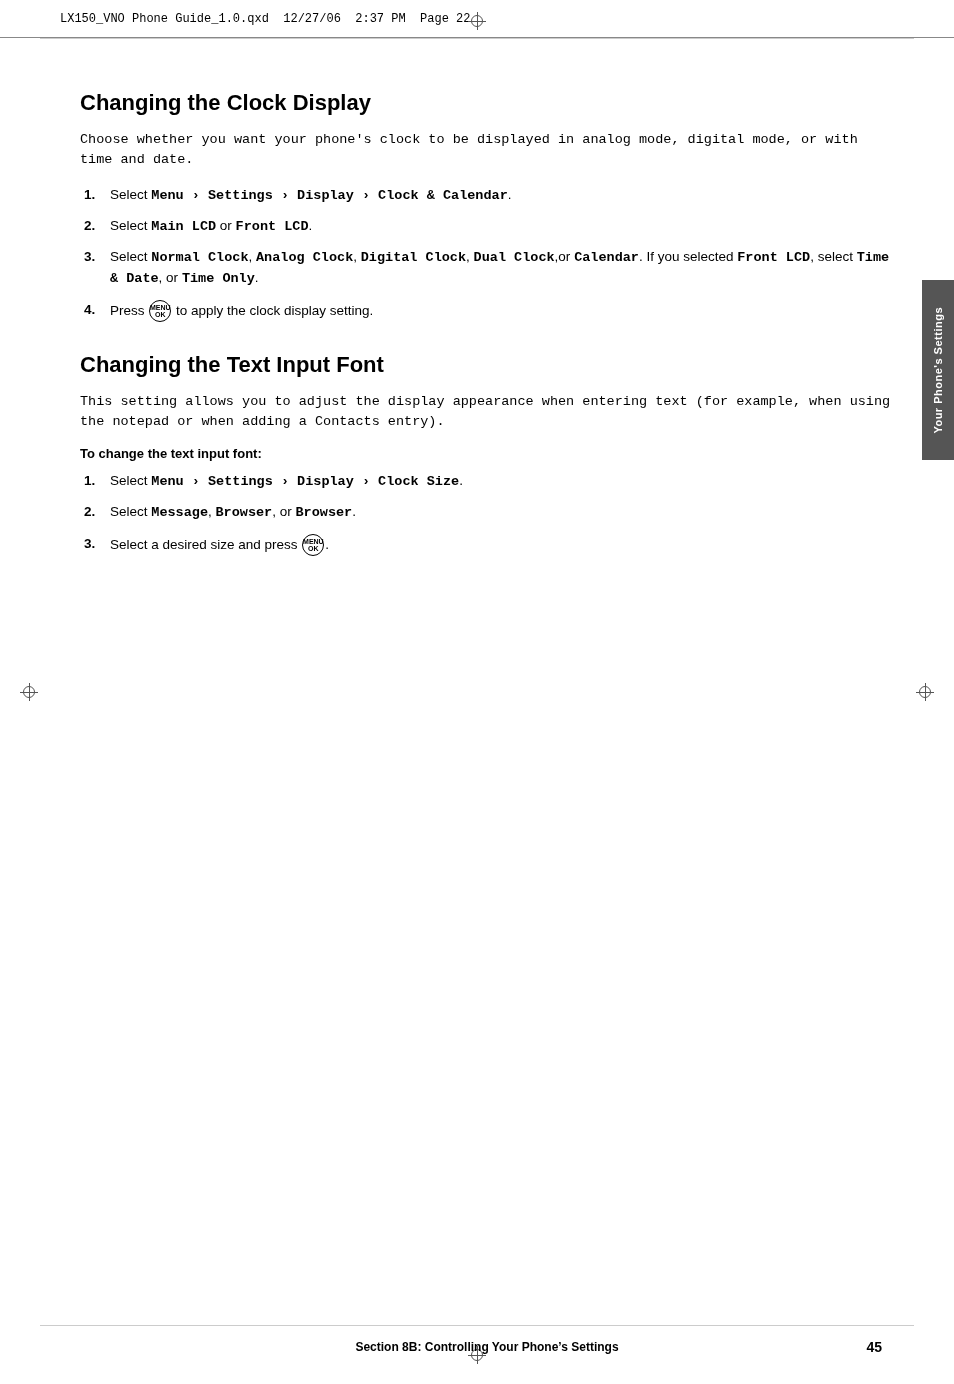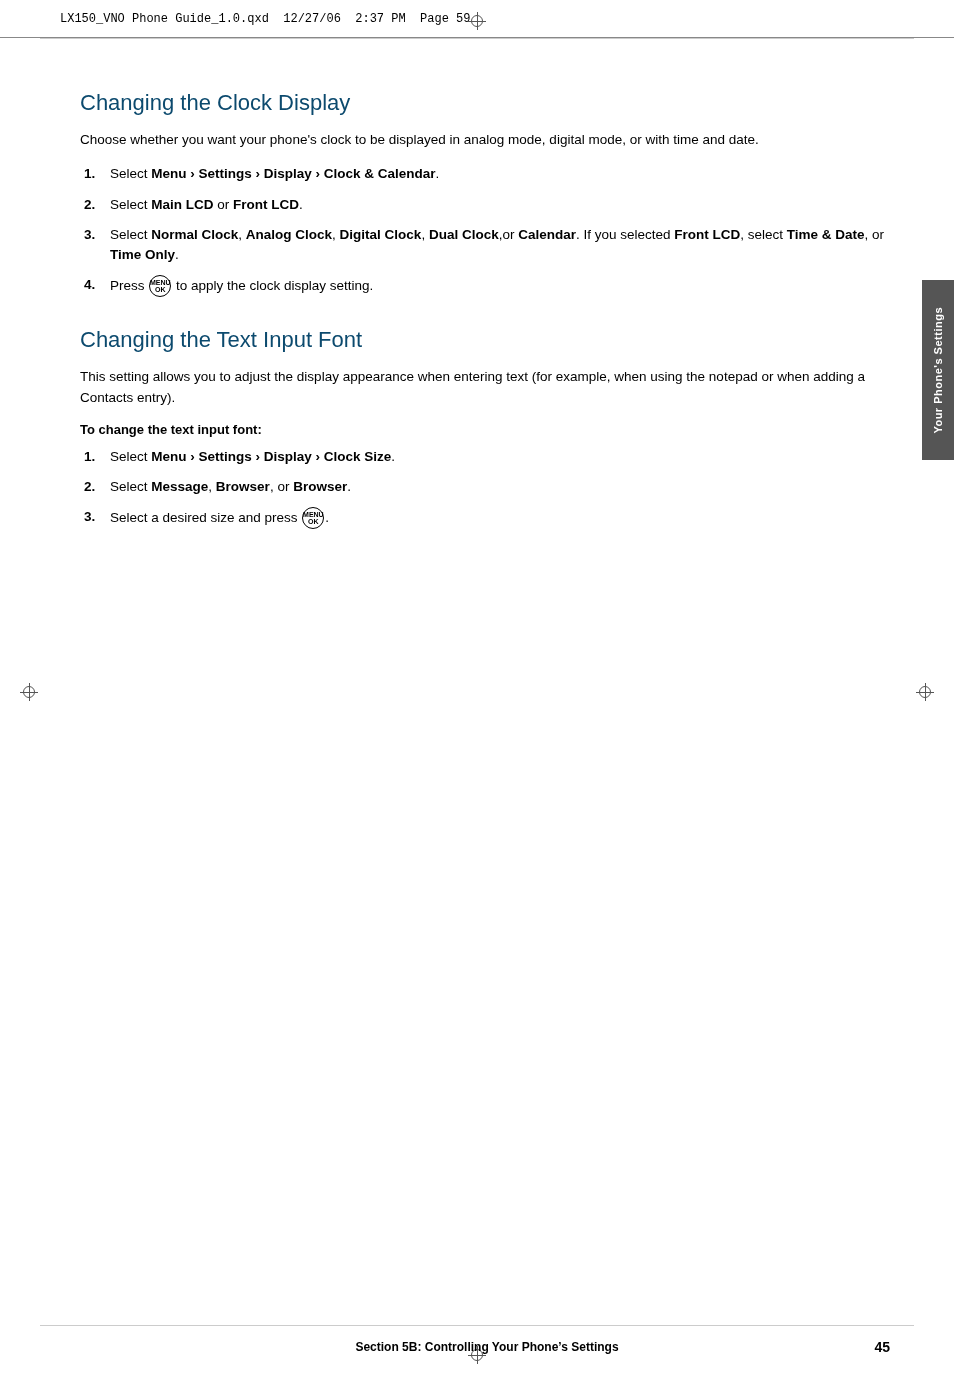--- a/index.html
+++ b/index.html
@@ -274,7 +274,7 @@
     <span>&nbsp;&nbsp;</span>
     <span>2:37 PM</span>
     <span>&nbsp;&nbsp;</span>
-    <span>Page 59</span>
+    <span>Page 22</span>
   </div>
 
   <div class="reg-mark reg-top-center">

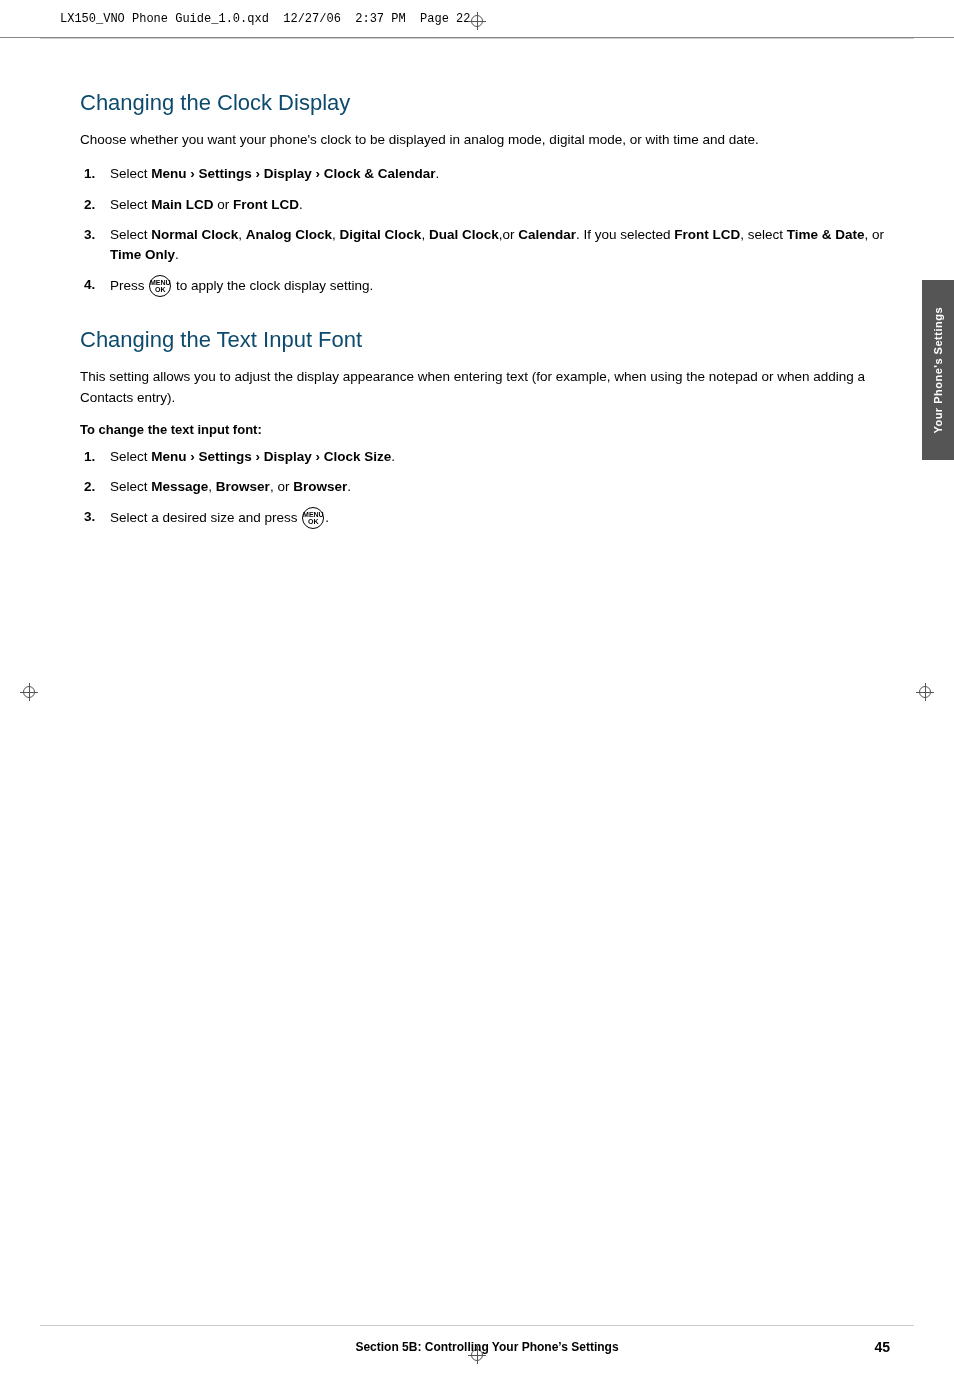--- a/index.html
+++ b/index.html
@@ -159,8 +159,8 @@
     .section-heading {
       font-family: Arial, Helvetica, sans-serif;
       font-size: 22px;
-      font-weight: normal;
-      color: #0c4a6e;
+      font-weight: bold;
+      color: #000000;
       margin-bottom: 14px;
       margin-top: 30px;
     }

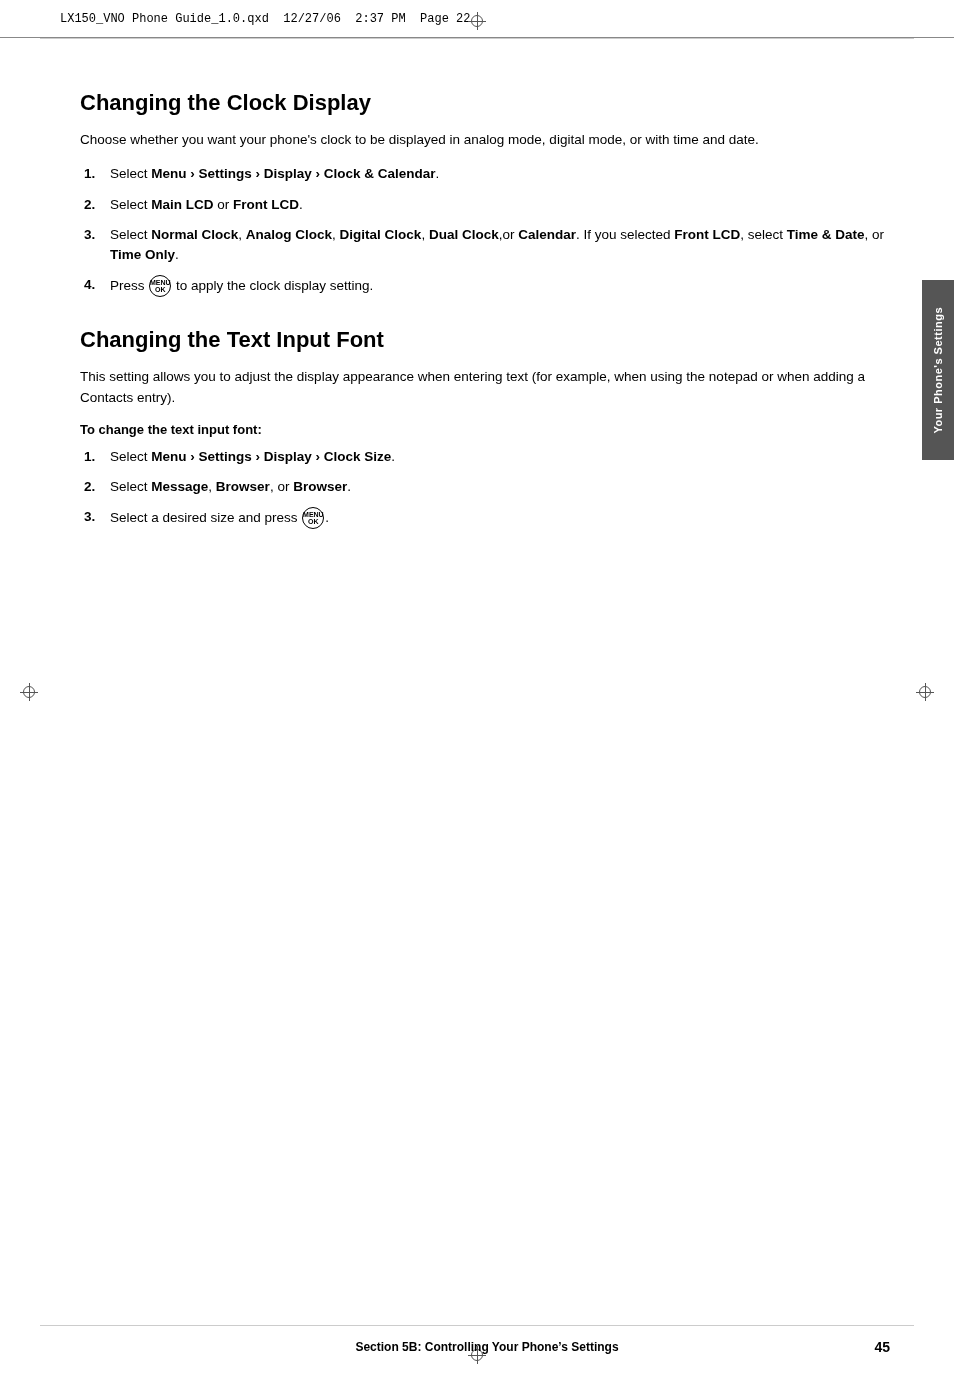--- a/index.html
+++ b/index.html
@@ -167,7 +167,7 @@
 
     
     .body-text {
-      font-family: Liberation Sans, sans-serif;
+      font-family: Liberation Mono, monospace;
       font-size: 13.5px;
       line-height: 1.5;
       color: #000;

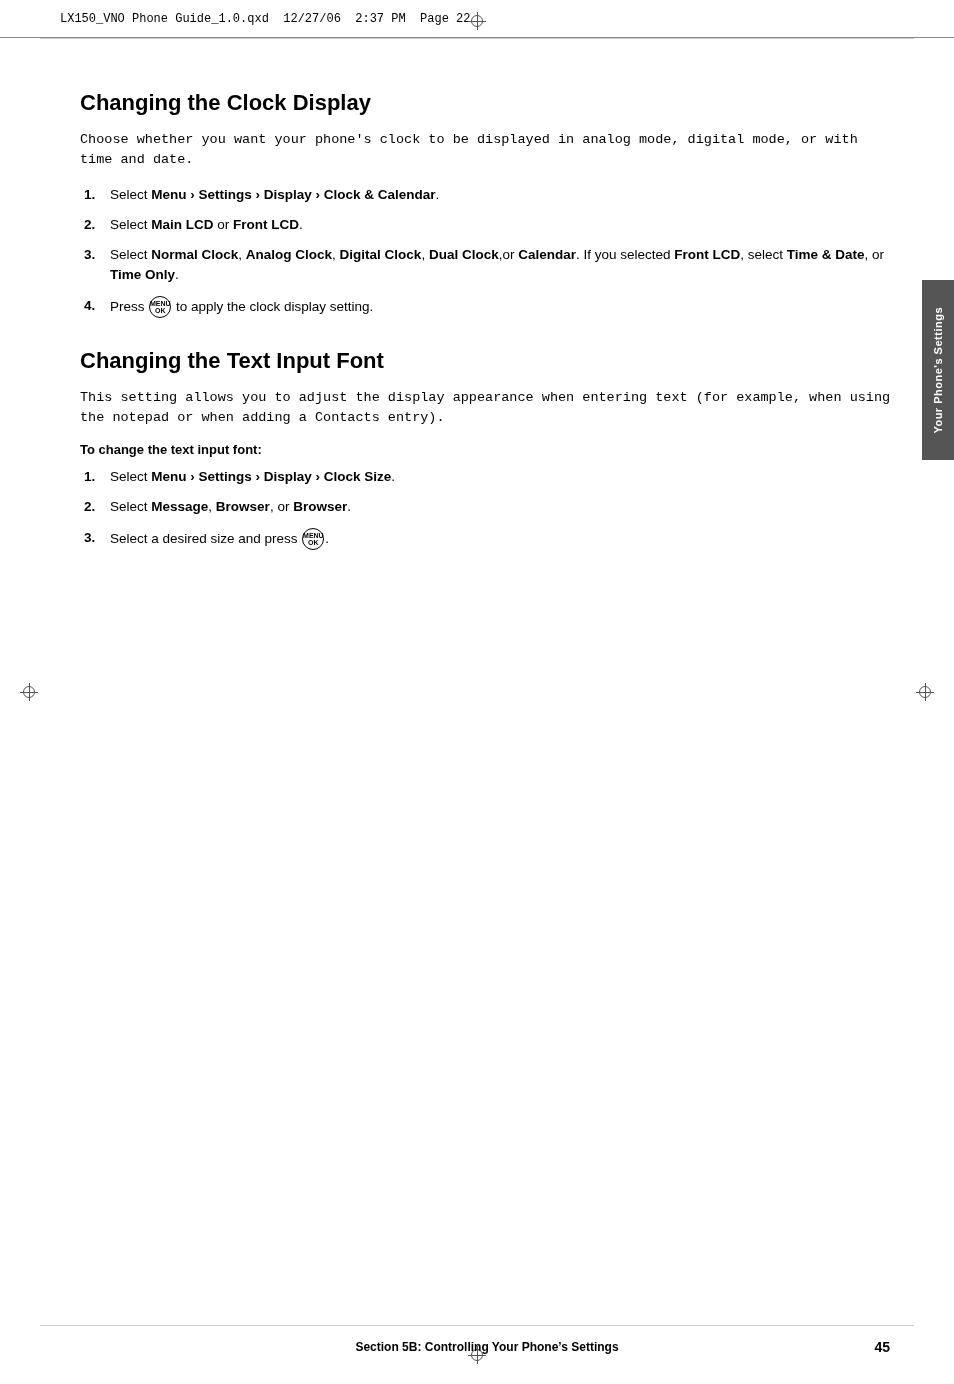--- a/index.html
+++ b/index.html
@@ -214,6 +214,7 @@
 
     .bold-term {
       font-weight: bold;
+      font-family: Liberation Mono, monospace;
     }
 
     

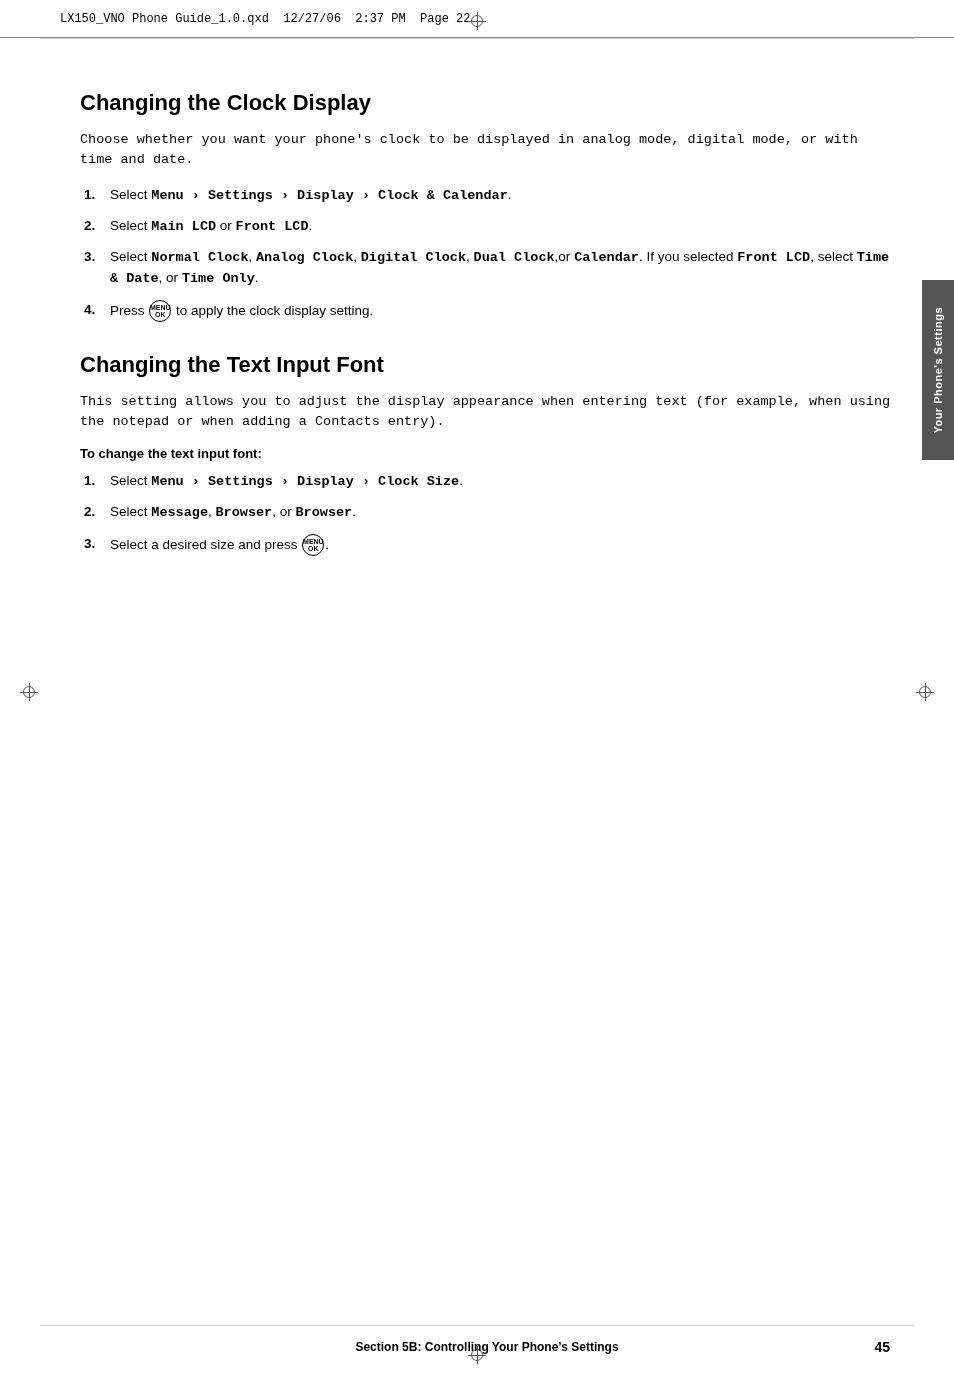--- a/index.html
+++ b/index.html
@@ -348,7 +348,7 @@
   </div>
 
   <div class="footer">
-    <span>Section 5B: Controlling Your Phone’s Settings</span>
+    <span>Section 8B: Controlling Your Phone’s Settings</span>
     <span class="footer-right">45</span>
   </div>
 

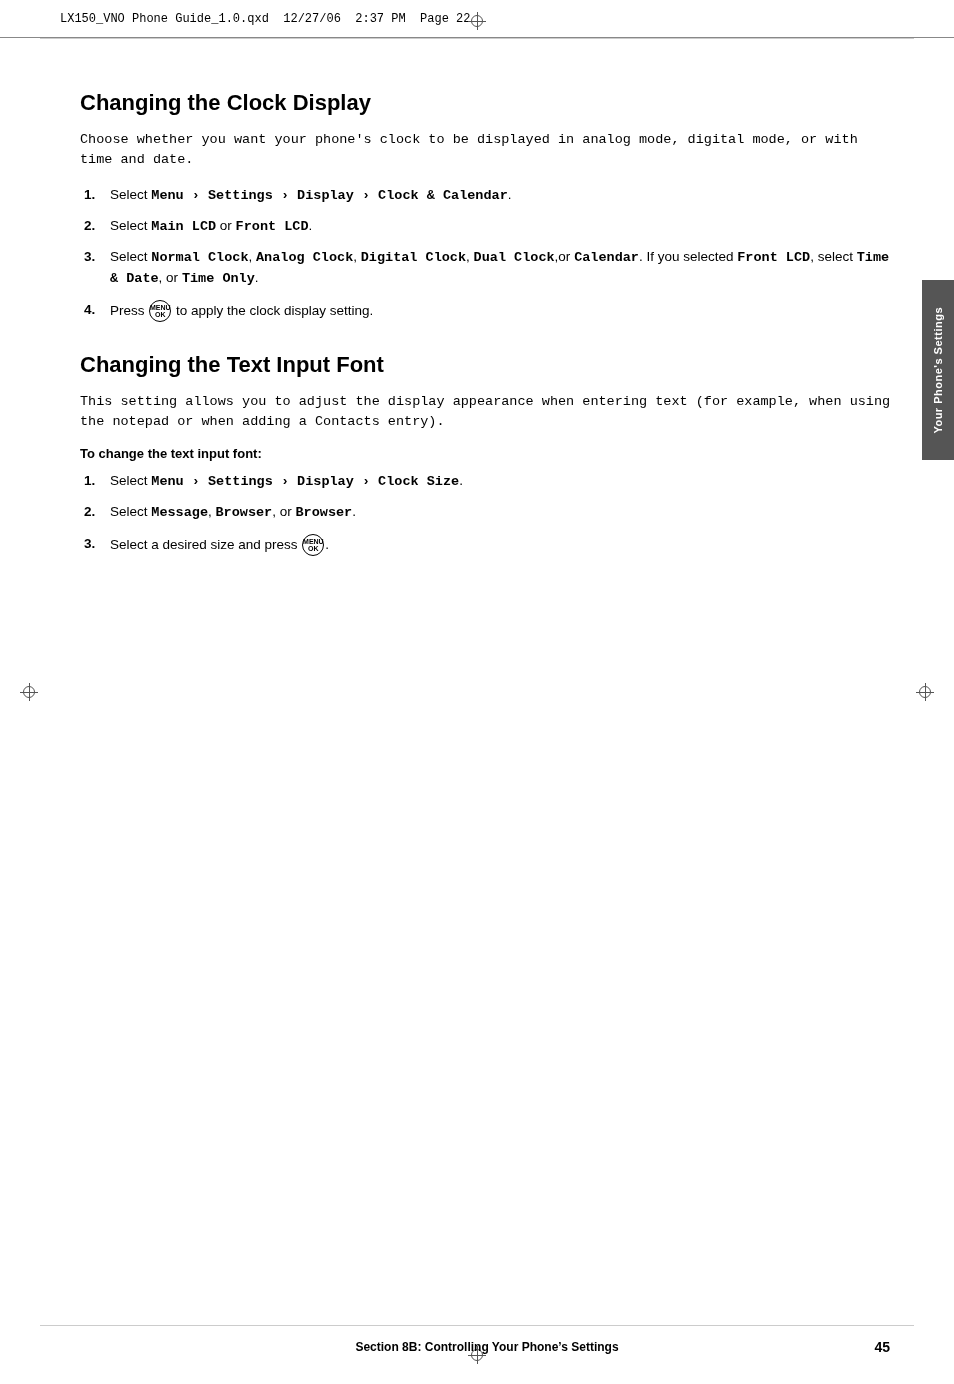--- a/index.html
+++ b/index.html
@@ -259,7 +259,7 @@
 
     .footer-right {
       position: absolute;
-      right: 4px;
+      right: 12px;
       font-size: 14px;
     }
   </style>

